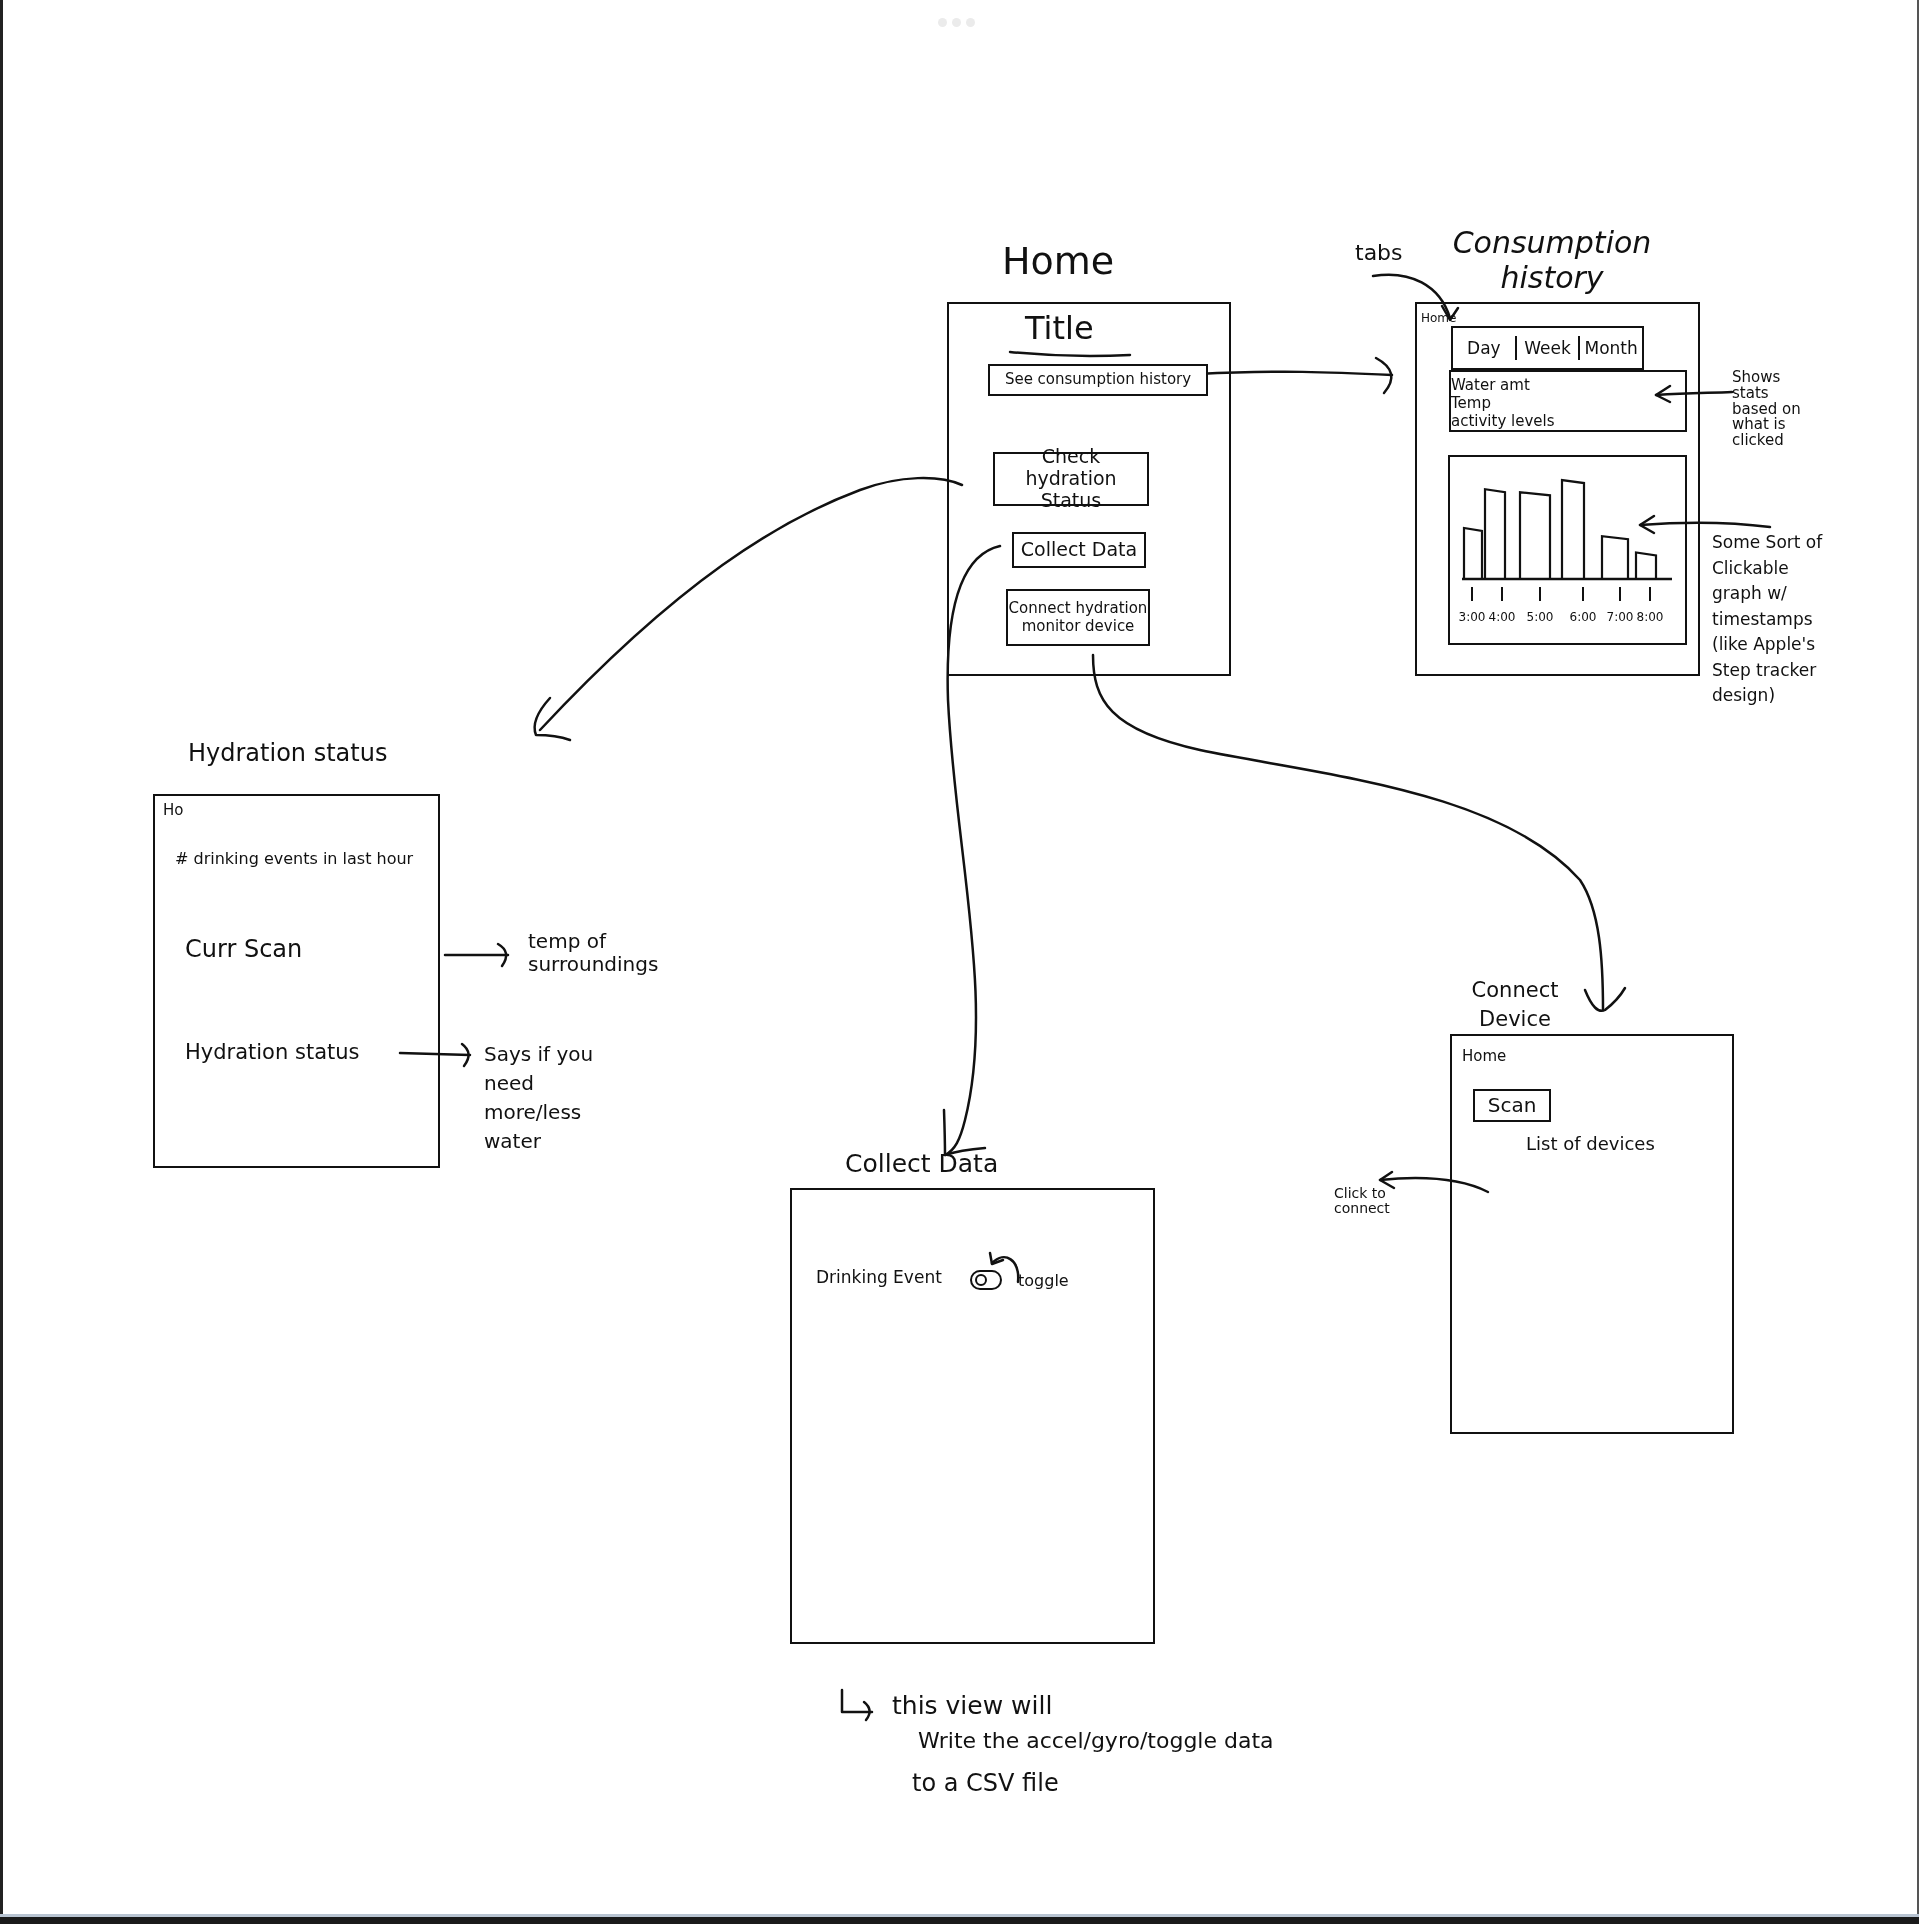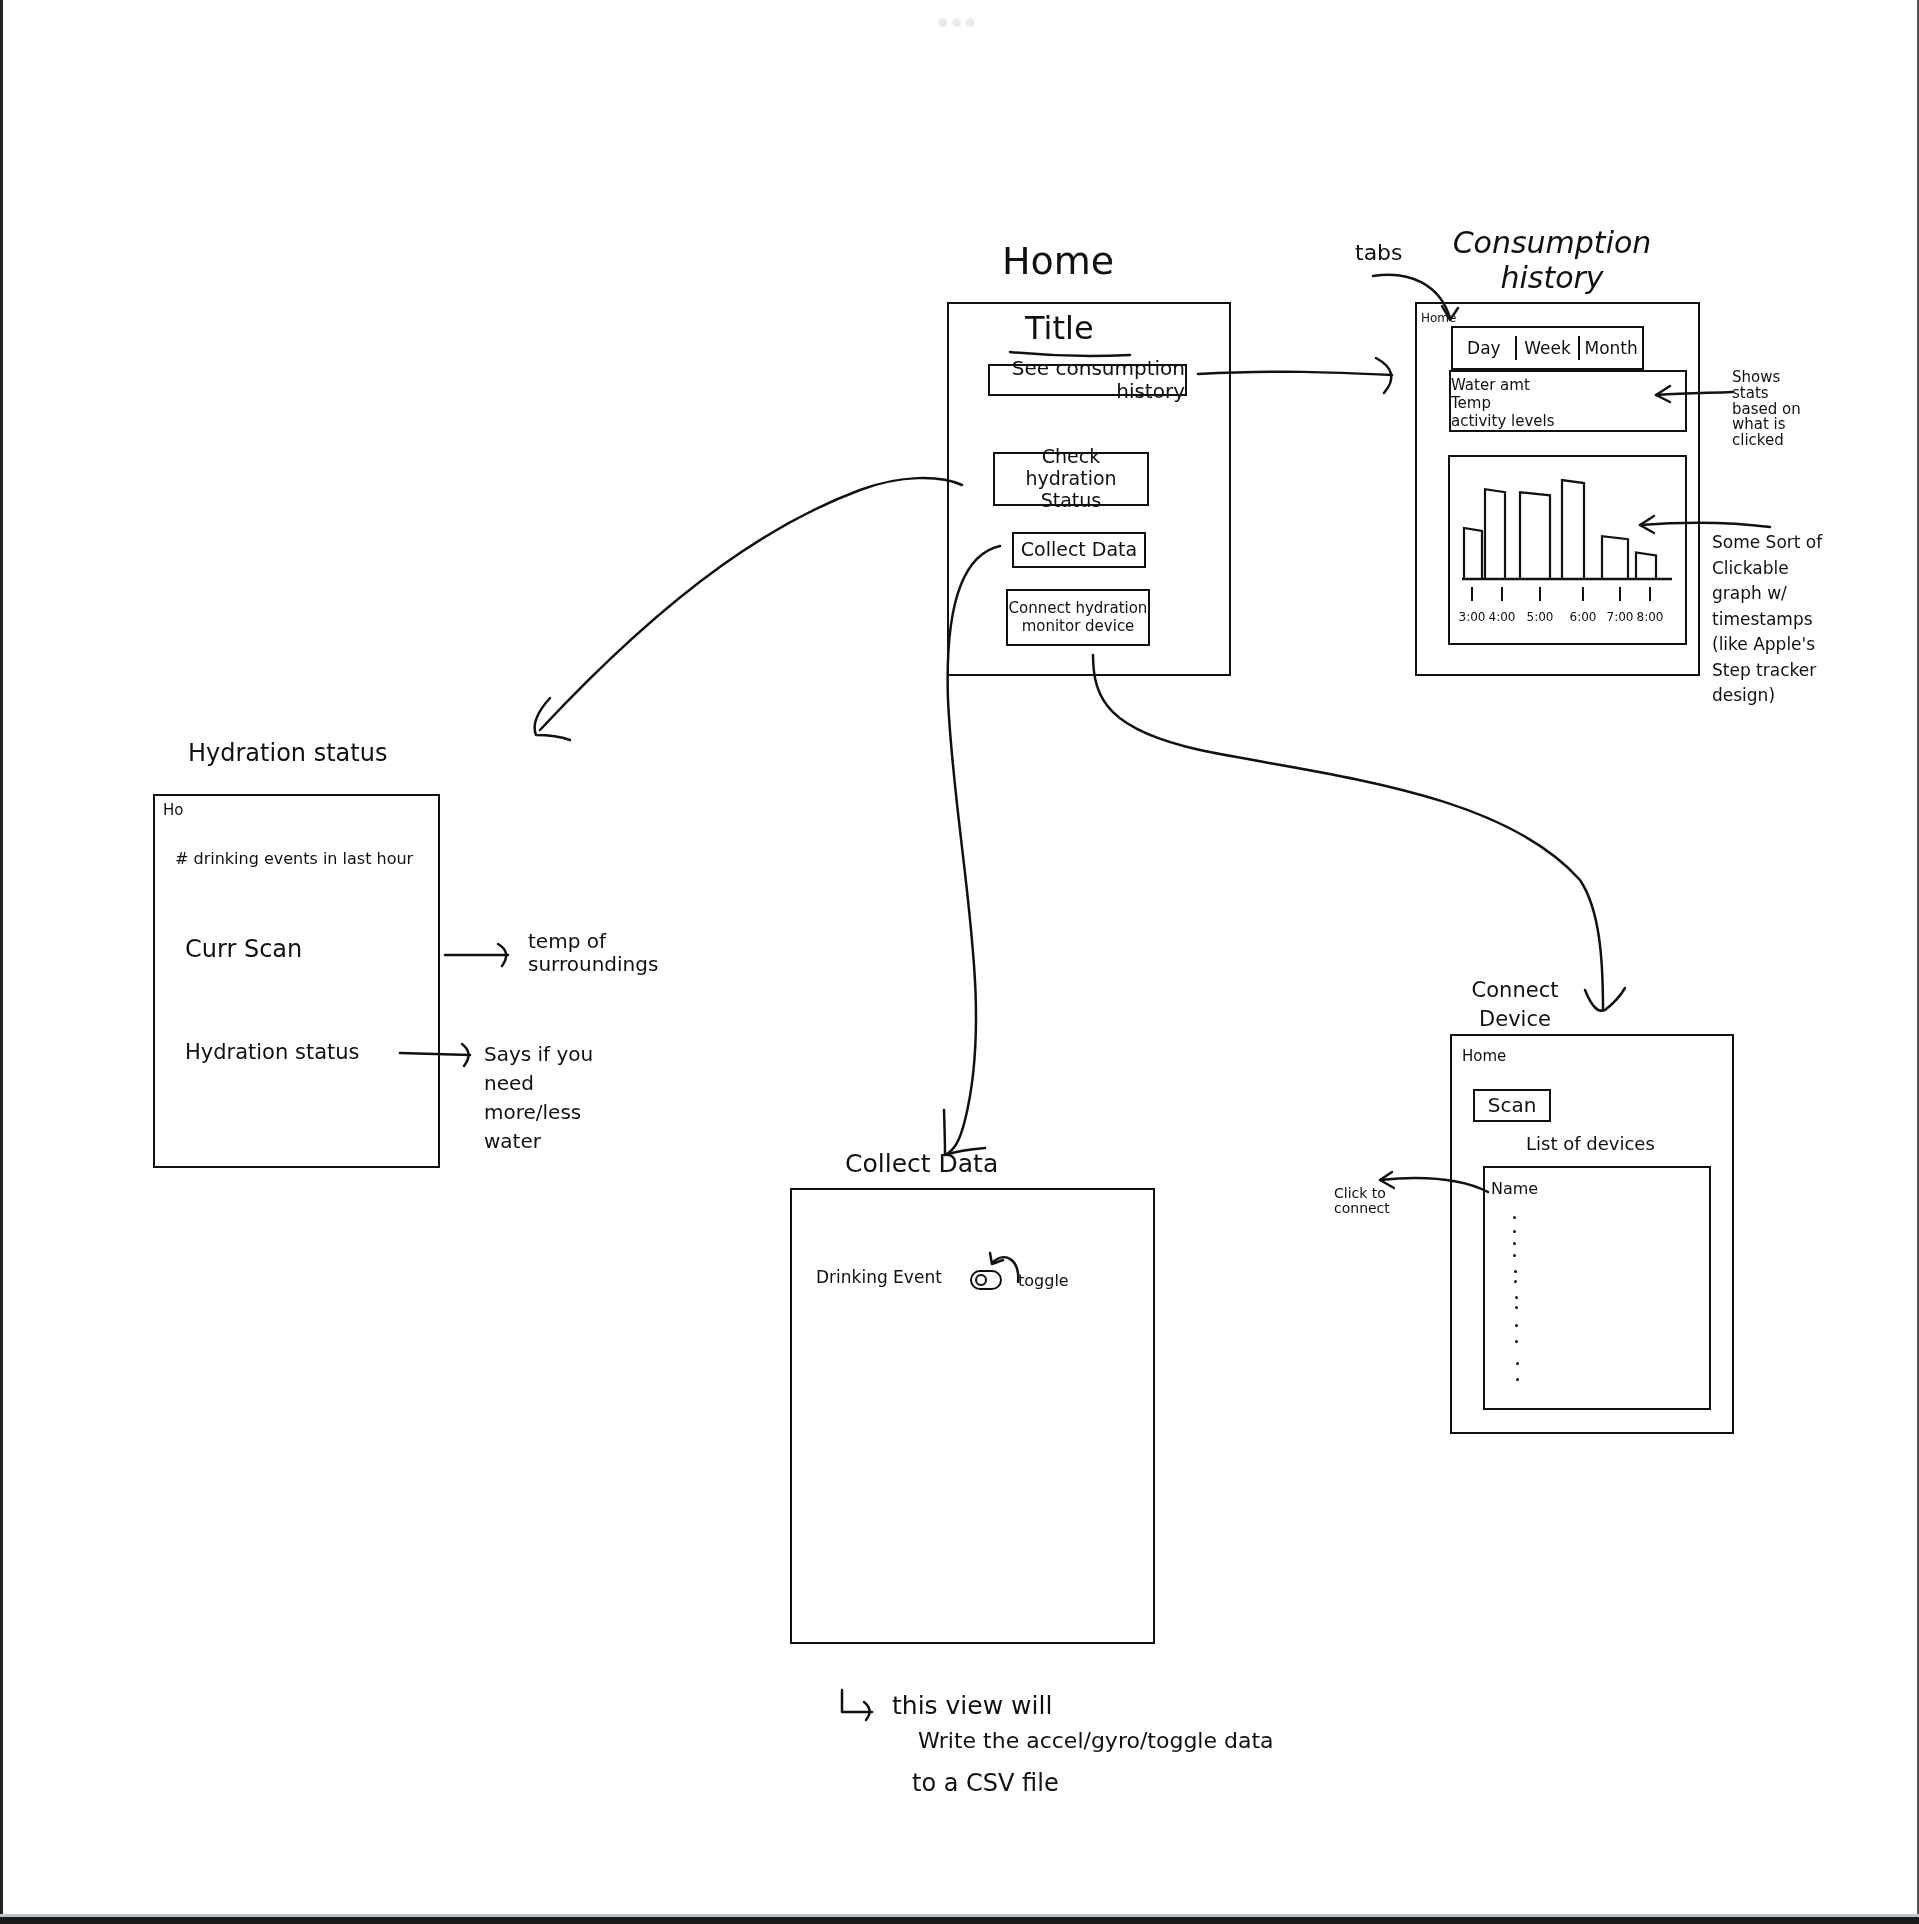--- a/index.html
+++ b/index.html
@@ -81,7 +81,7 @@
 <div class="hw" style="left:1002px; top:240px; font-size:38px;">Home</div>
 <div class="box" style="left:947px; top:302px; width:284px; height:374px;">
   <div class="hw" style="left:76px; top:6px; font-size:32px;">Title</div>
-  <div class="btn" style="left:39px; top:60px; width:199px; height:32px; font-size:20px;text-align:right;">See consumption history</div>
+  <div class="btn" style="left:39px; top:60px; width:220px; height:32px; font-size:15px;">See consumption history</div>
   <div class="btn" style="left:44px; top:148px; width:156px; height:54px; white-space:normal;">Check hydration Status</div>
   <div class="btn" style="left:63px; top:228px; width:134px; height:36px;">Collect Data</div>
   <div class="btn" style="left:57px; top:285px; width:144px; height:57px; font-size:15px; white-space:normal;">Connect hydration monitor device</div>

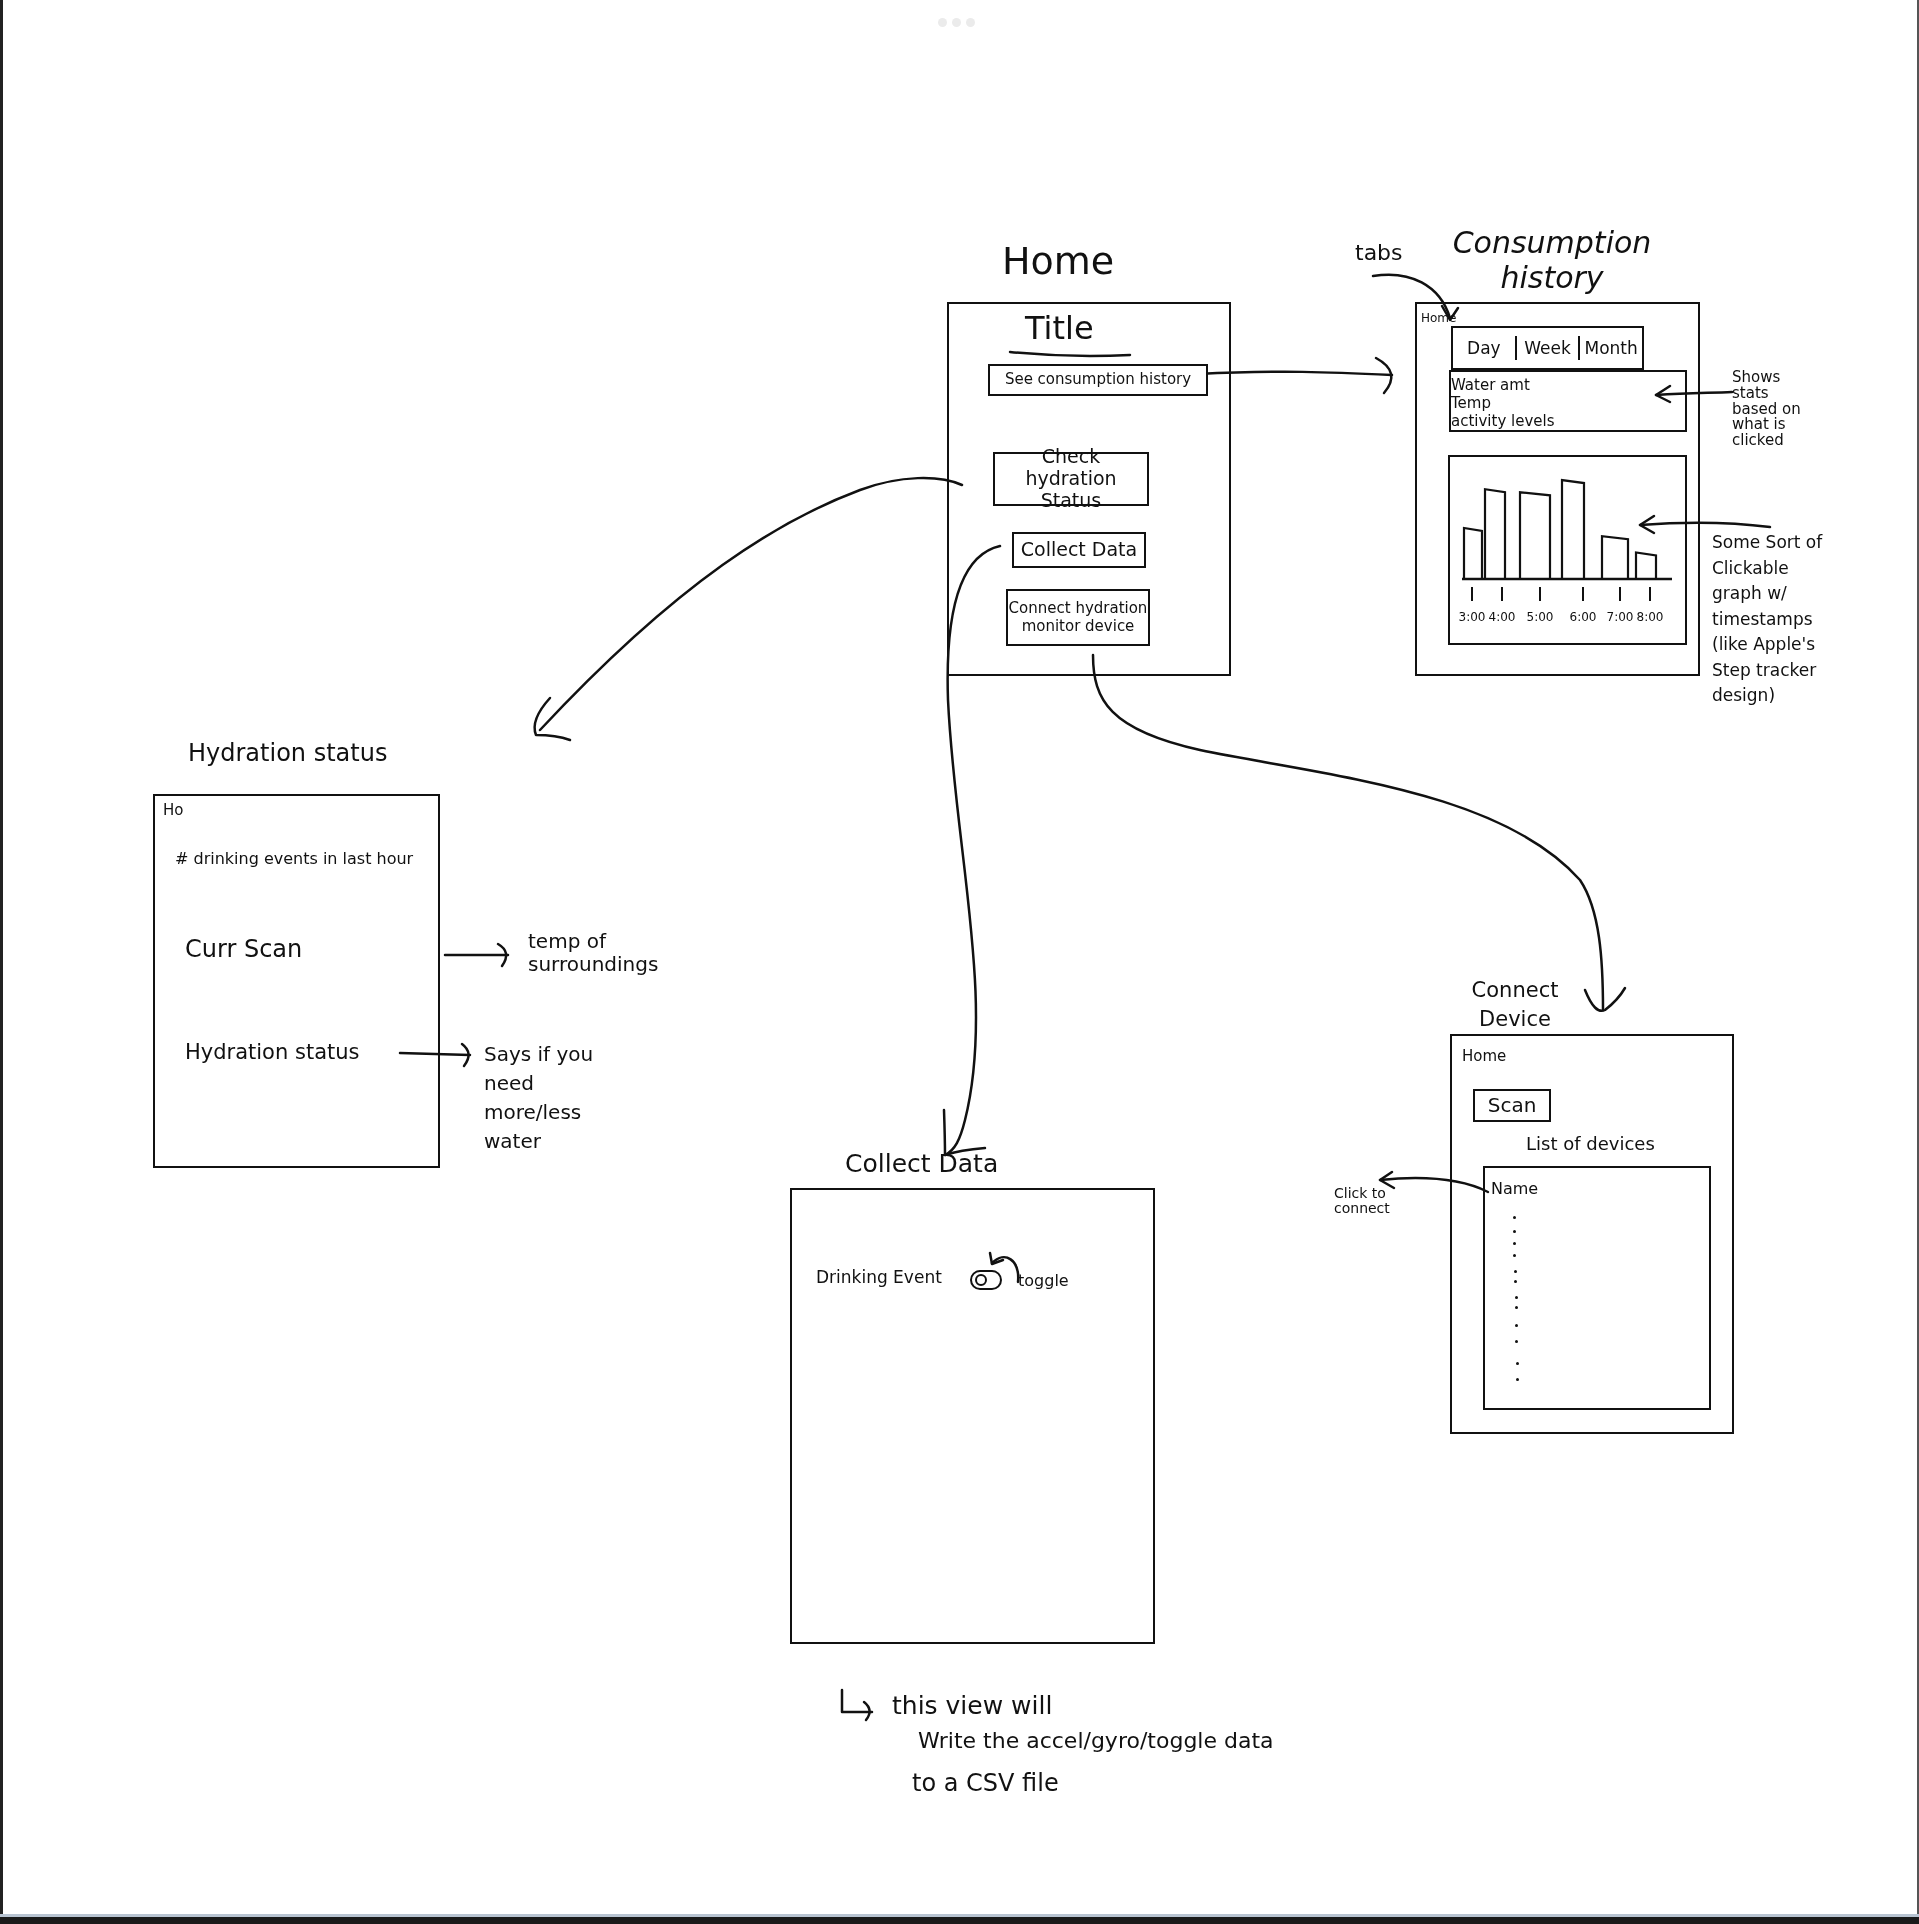--- a/index.html
+++ b/index.html
@@ -161,21 +161,6 @@
   <div class="hw" style="left:10px; top:12px; font-size:15px; cursor:pointer;">Home</div>
   <div class="btn" style="left:21px; top:53px; width:78px; height:33px; font-size:20px;">Scan</div>
   <div class="hw" style="left:74px; top:98px; font-size:18px;">List of devices</div>
-  <div class="listbox" style="left:31px; top:130px; width:228px; height:244px;">
-    <div class="hw" style="left:6px; top:12px; font-size:16px; cursor:pointer;">Name</div>
-    <div class="vdot" style="left:28px; top:48px;"></div>
-    <div class="vdot" style="left:28px; top:62px;"></div>
-    <div class="vdot" style="left:28px; top:74px;"></div>
-    <div class="vdot" style="left:28px; top:86px;"></div>
-    <div class="vdot" style="left:29px; top:102px;"></div>
-    <div class="vdot" style="left:29px; top:112px;"></div>
-    <div class="vdot" style="left:30px; top:128px;"></div>
-    <div class="vdot" style="left:30px; top:138px;"></div>
-    <div class="vdot" style="left:30px; top:156px;"></div>
-    <div class="vdot" style="left:30px; top:172px;"></div>
-    <div class="vdot" style="left:31px; top:194px;"></div>
-    <div class="vdot" style="left:31px; top:210px;"></div>
-  </div>
 </div>
 <div class="hw" style="left:1334px; top:1186px; font-size:14px; white-space:normal; width:80px; line-height:1.1;">Click to connect</div>
 

